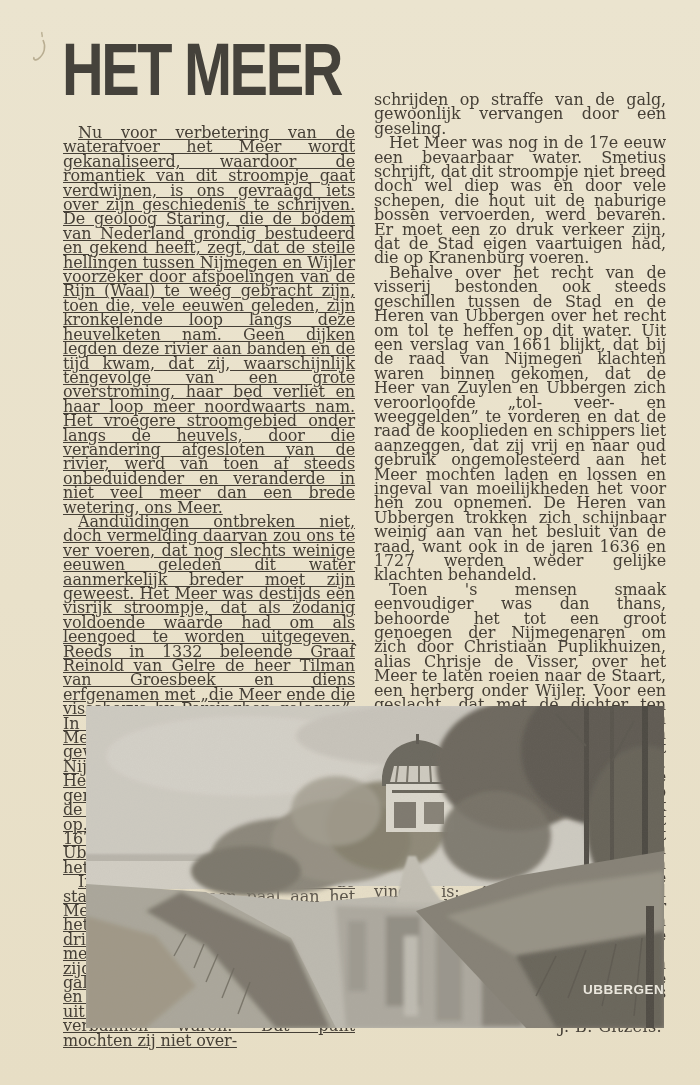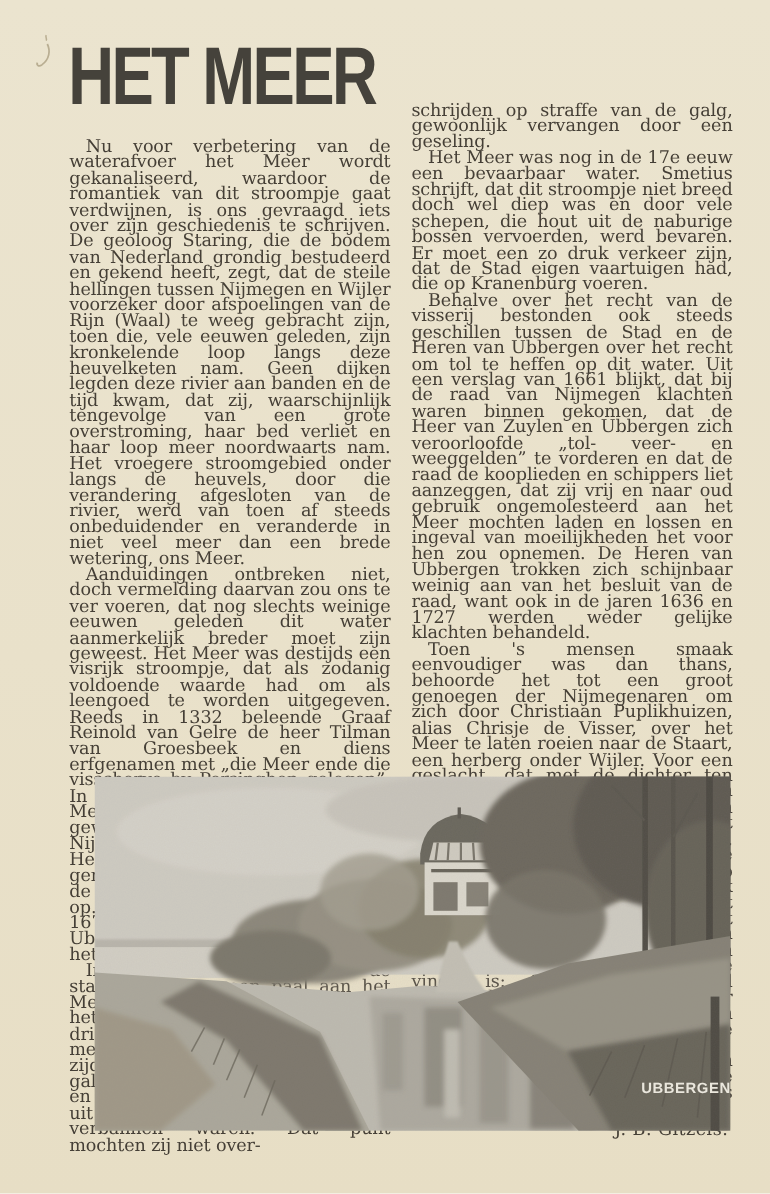--- a/index.html
+++ b/index.html
@@ -21,7 +21,7 @@
     font-size:16px; line-height:14.4px; text-align:justify;
     letter-spacing:-0.12px;
   }
-  .col-left  { left:63px;  top:126px; }
+  .col-left  { left:63px;  top:126px;text-decoration:underline; }
   .col-right { left:374px; top:93px;  }
   .col p { margin:0; text-indent:15px; }
   .col p.noindent { text-indent:0; }

